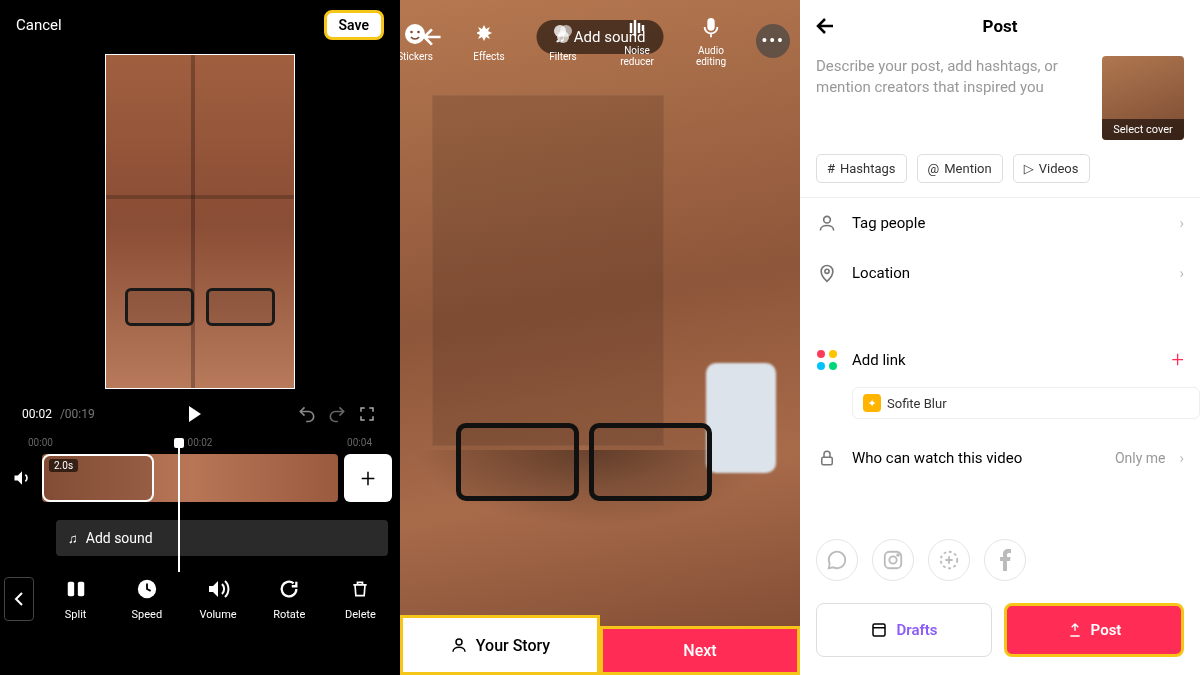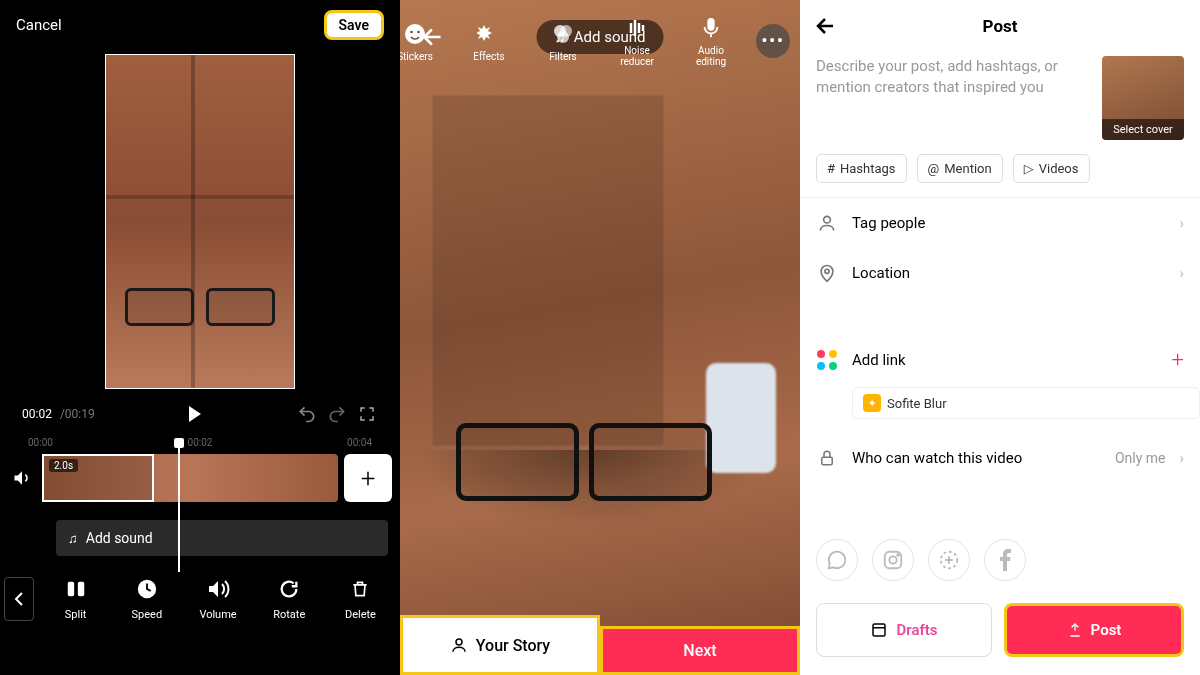--- a/index.html
+++ b/index.html
@@ -44,7 +44,7 @@
   .timeline { display:flex; align-items:center; padding:0 8px; gap:6px; position:relative; }
   .speaker { width:28px; height:28px; color:#fff; display:flex; align-items:center; justify-content:center; }
   .clip { height:48px; flex:1; background:linear-gradient(90deg,#9a5a3e,#b87657,#9a5a3e); border-radius:4px; position:relative; display:flex; }
-  .clip-sel { position:absolute; left:0; top:0; bottom:0; width:38%; border:2px solid #fff; border-radius:0; background:rgba(0,0,0,0.15); display:flex; align-items:flex-start; padding:3px 5px;}
+  .clip-sel { position:absolute; left:0; top:0; bottom:0; width:38%; border:2px solid #fff; border-radius:8px; background:rgba(0,0,0,0.15); display:flex; align-items:flex-start; padding:3px 5px;}
   .clip-dur { background:rgba(0,0,0,0.6); color:#fff; font-size:10px; padding:1px 5px; border-radius:3px; }
   .playhead { position:absolute; left:46%; top:-12px; bottom:-70px; width:2px; background:#fff; }
   .playhead::before { content:""; position:absolute; top:-4px; left:-4px; width:10px; height:10px; background:#fff; border-radius:2px; }

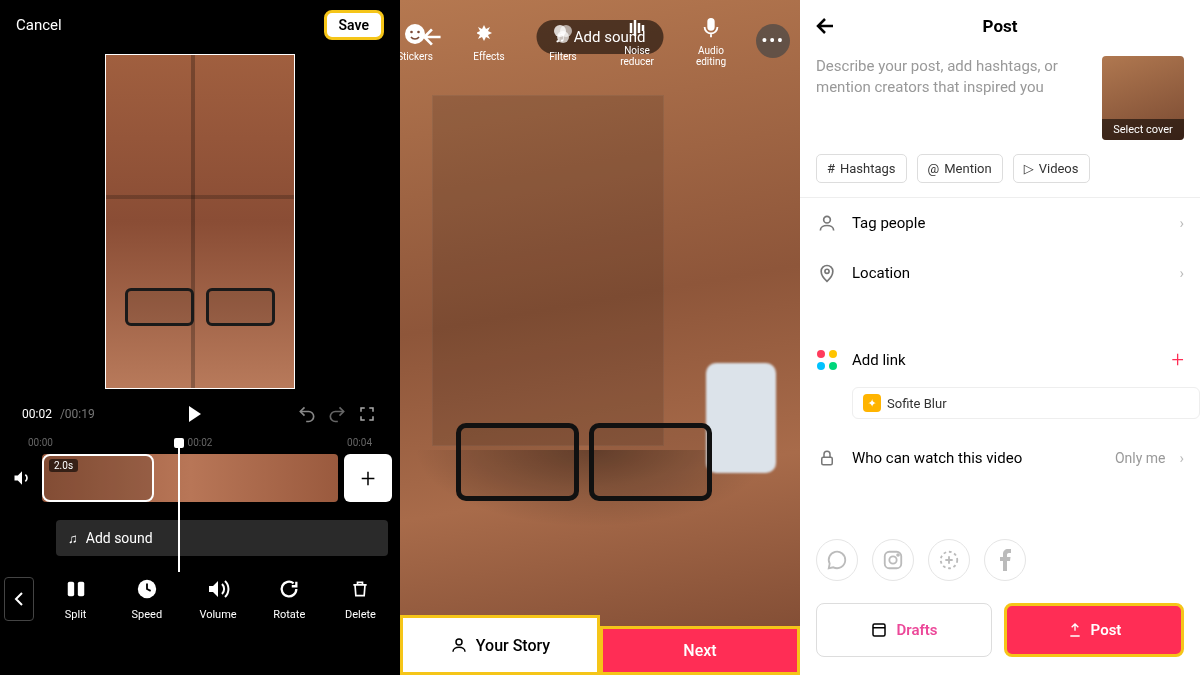--- a/index.html
+++ b/index.html
@@ -106,7 +106,7 @@
   .share-row { display:flex; gap:14px; padding:2px 16px 16px;}
   .share-ic { width:42px; height:42px; border:1px solid #e5e5e5; border-radius:50%; display:flex; align-items:center; justify-content:center; color:#bbb; font-size:20px;}
   .p3-bottom { display:flex; gap:12px; padding:6px 16px 18px;}
-  .drafts-btn { flex:1; border:1px solid #ddd; border-radius:8px; padding:17px 0; display:flex; align-items:center; justify-content:center; gap:8px; font-size:15px; font-weight:600; color:#ec4899;}
+  .drafts-btn { flex:1; border:1px solid #ddd; border-radius:8px; padding:17px 0; display:flex; align-items:center; justify-content:center; gap:8px; font-size:15px; font-weight:600; color:#8b5cf6;}
   .post-btn { flex:1; background:#ff2d55; border:3px solid #f5c518; border-radius:8px; padding:11px 0; display:flex; align-items:center; justify-content:center; gap:8px; font-size:15px; font-weight:600; color:#fff;}
   .spacer-flex { flex:1; }
 

